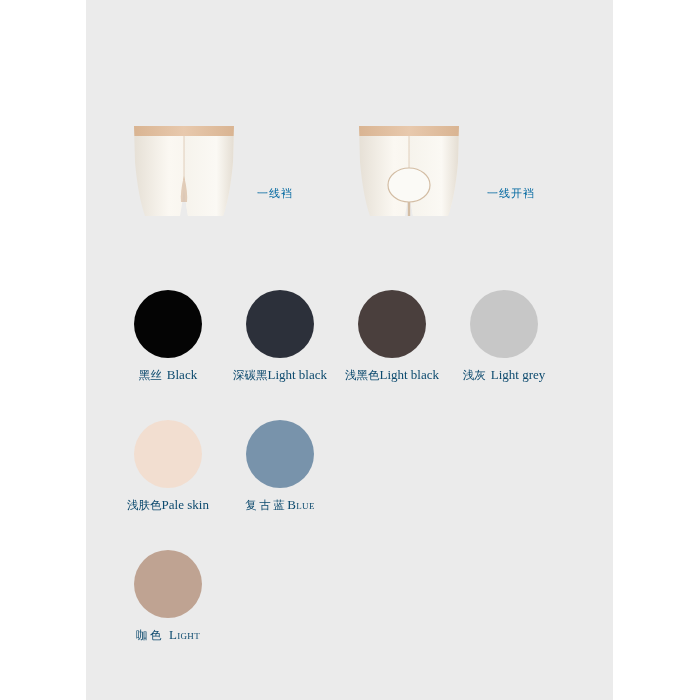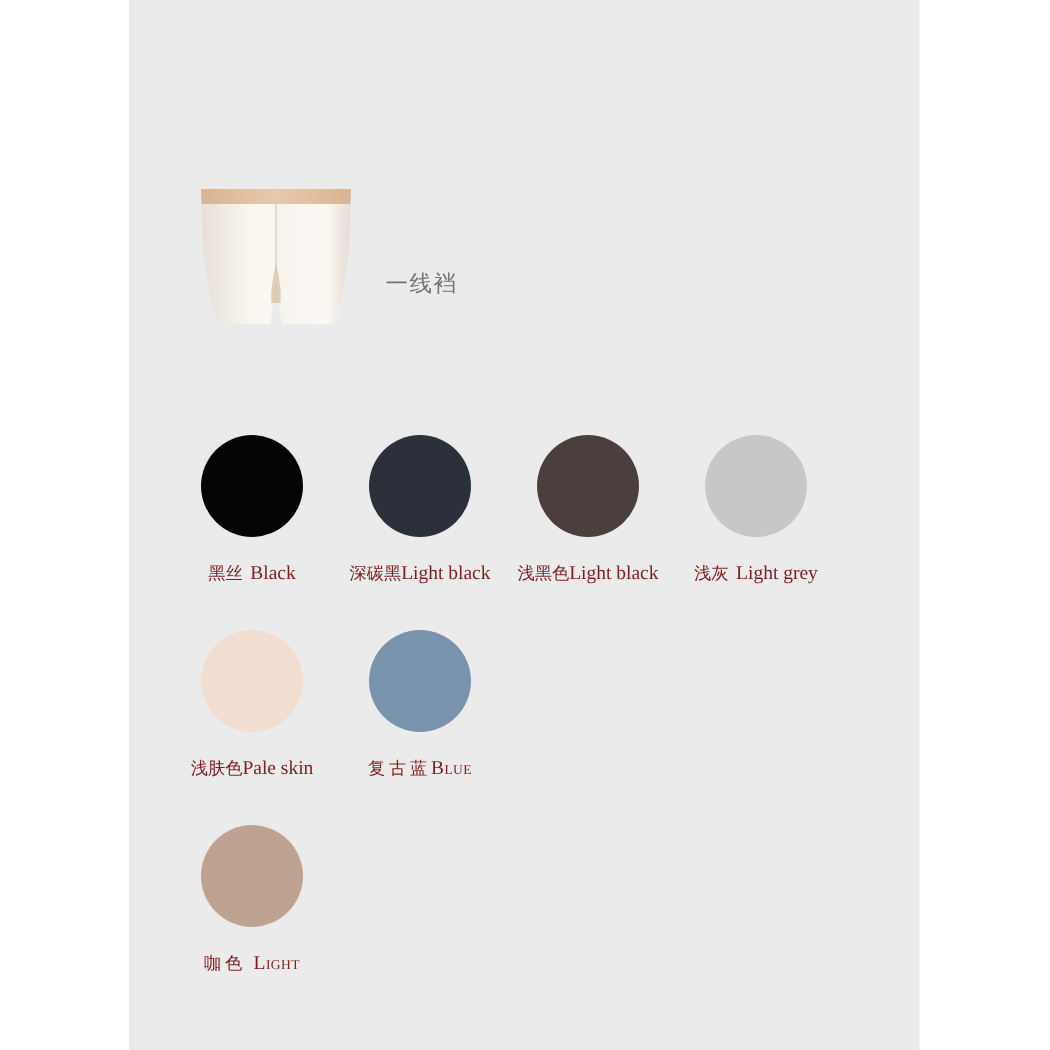--- a/index.html
+++ b/index.html
@@ -28,9 +28,9 @@
   .fig svg{display:block;}
 
   .style-label{
-    position:absolute;top:84px;
+    position:absolute;top:90px;
     font-family:"DejaVu Sans","Liberation Sans",sans-serif;
-    font-size:15px;color:#737373;letter-spacing:1px;white-space:nowrap;
+    font-size:11px;color:#0369a1;letter-spacing:1px;white-space:nowrap;
   }
   .style-a .style-label{left:131px;}
   .style-b .style-label{left:136px;}

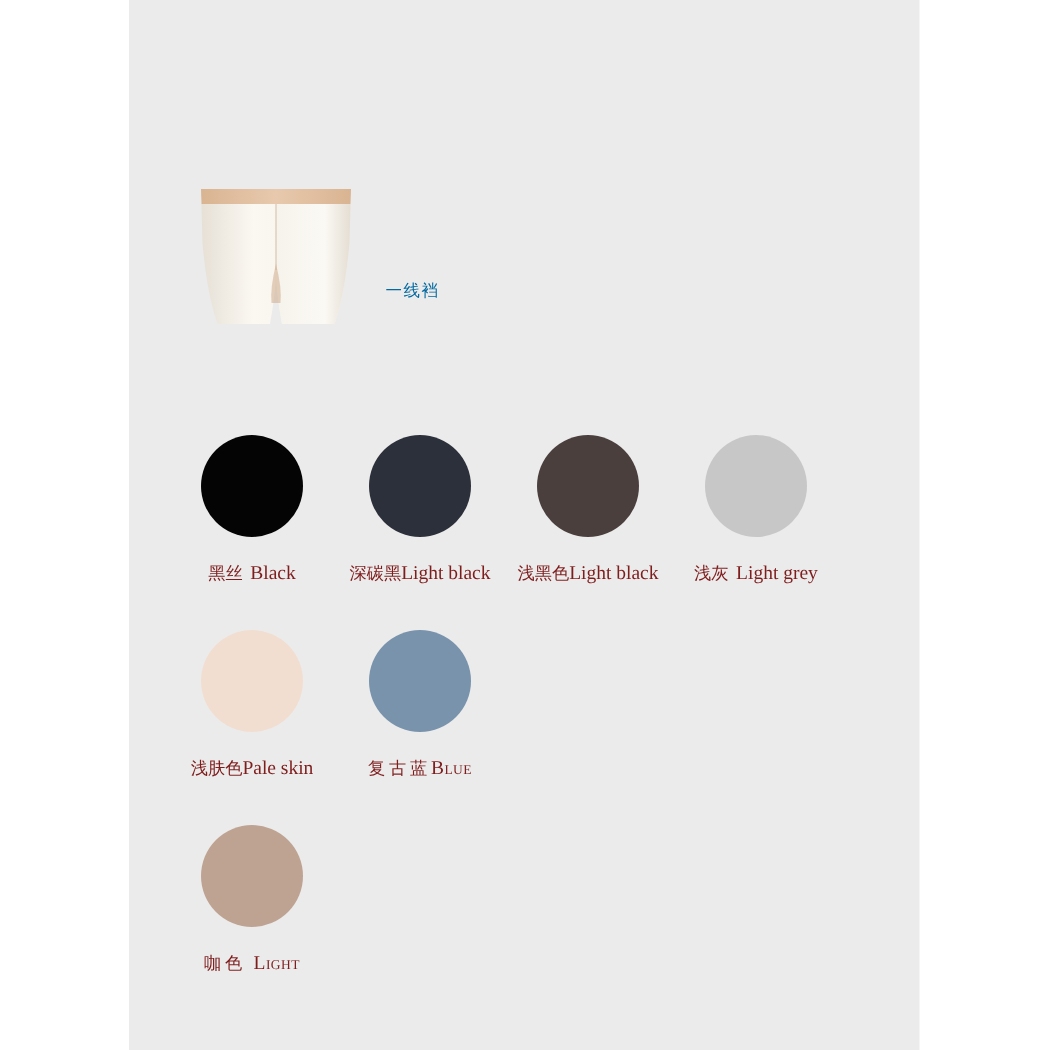--- a/index.html
+++ b/index.html
@@ -104,6 +104,19 @@
         <span class="style-label">一线裆</span>
       </div>
 
+      <div class="style-block style-b">
+        <div class="fig">
+          <svg width="116" height="108" viewBox="0 0 116 108">
+            <path d="M8 16 L108 16 L107 52 Q104 86 97 106 L62 106 Q58 84 58 70 Q58 84 54 106 L19 106 Q12 86 9 52 Z" fill="url(#legL)"></path>
+            <path d="M58 16 L108 16 L107 52 Q104 86 97 106 L62 106 Q58 84 58 70 Z" fill="url(#legR)"></path>
+            <path d="M8 16 L108 16 L107.6 26 L8.4 26 Z" fill="url(#band1)"></path>
+            <path d="M58 26 L58 60" stroke="#d9c3ab" stroke-width="1" fill="none" opacity=".75"></path>
+            <ellipse cx="58" cy="75" rx="21" ry="17" fill="#fbfaf6" stroke="#d3bda4" stroke-width="1.2"></ellipse>
+            <path d="M58 92 L58 106" stroke="#d3bda4" stroke-width="2.4" fill="none"></path>
+          </svg>
+        </div>
+        <span class="style-label">一线开裆</span>
+      </div>
 
     </div>
 

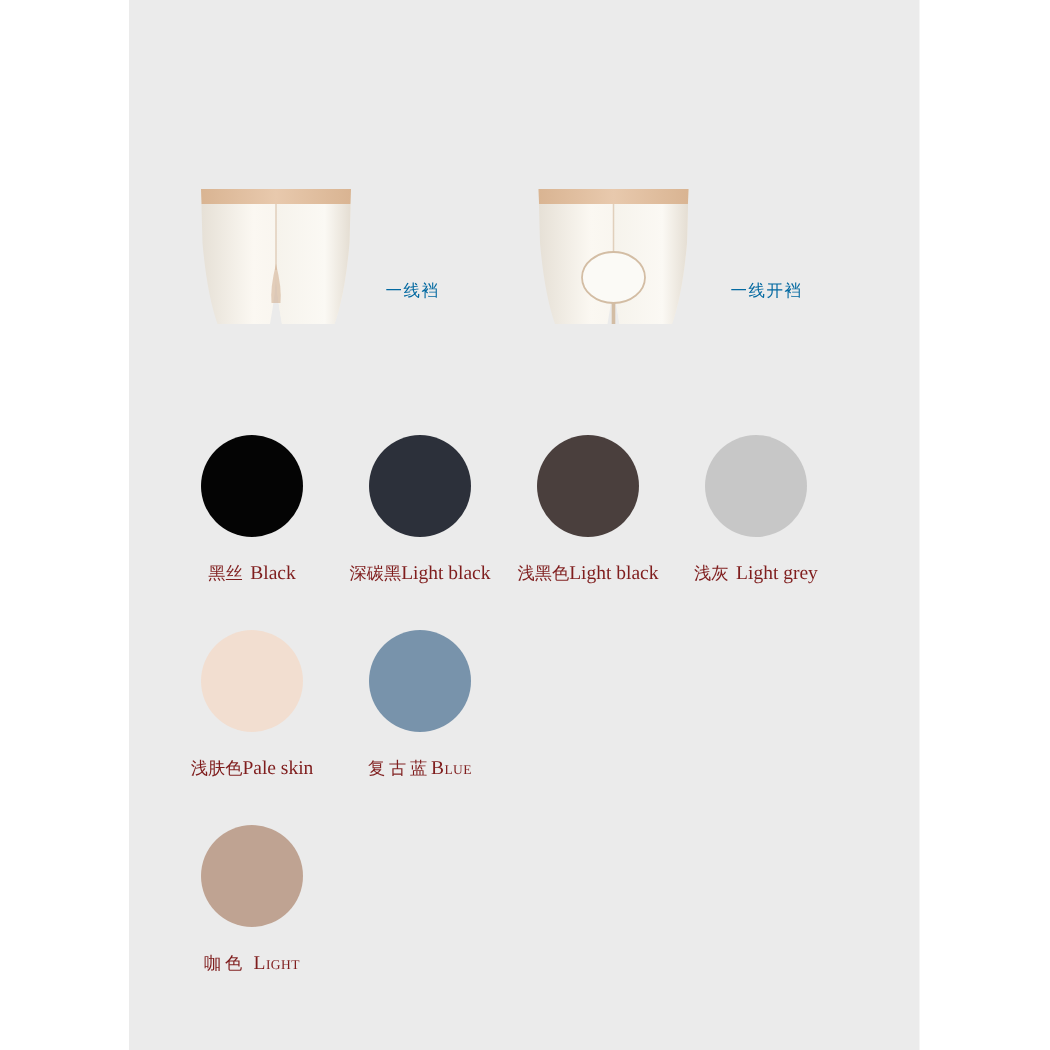--- a/index.html
+++ b/index.html
@@ -53,9 +53,9 @@
     display:block;
   }
   .cap{
-    margin-top:17px;
+    margin-top:10px;
     font-size:12.5px;
-    color:#7f1d1d;
+    color:#0c4a6e;
     white-space:nowrap;
     line-height:1;
   }

